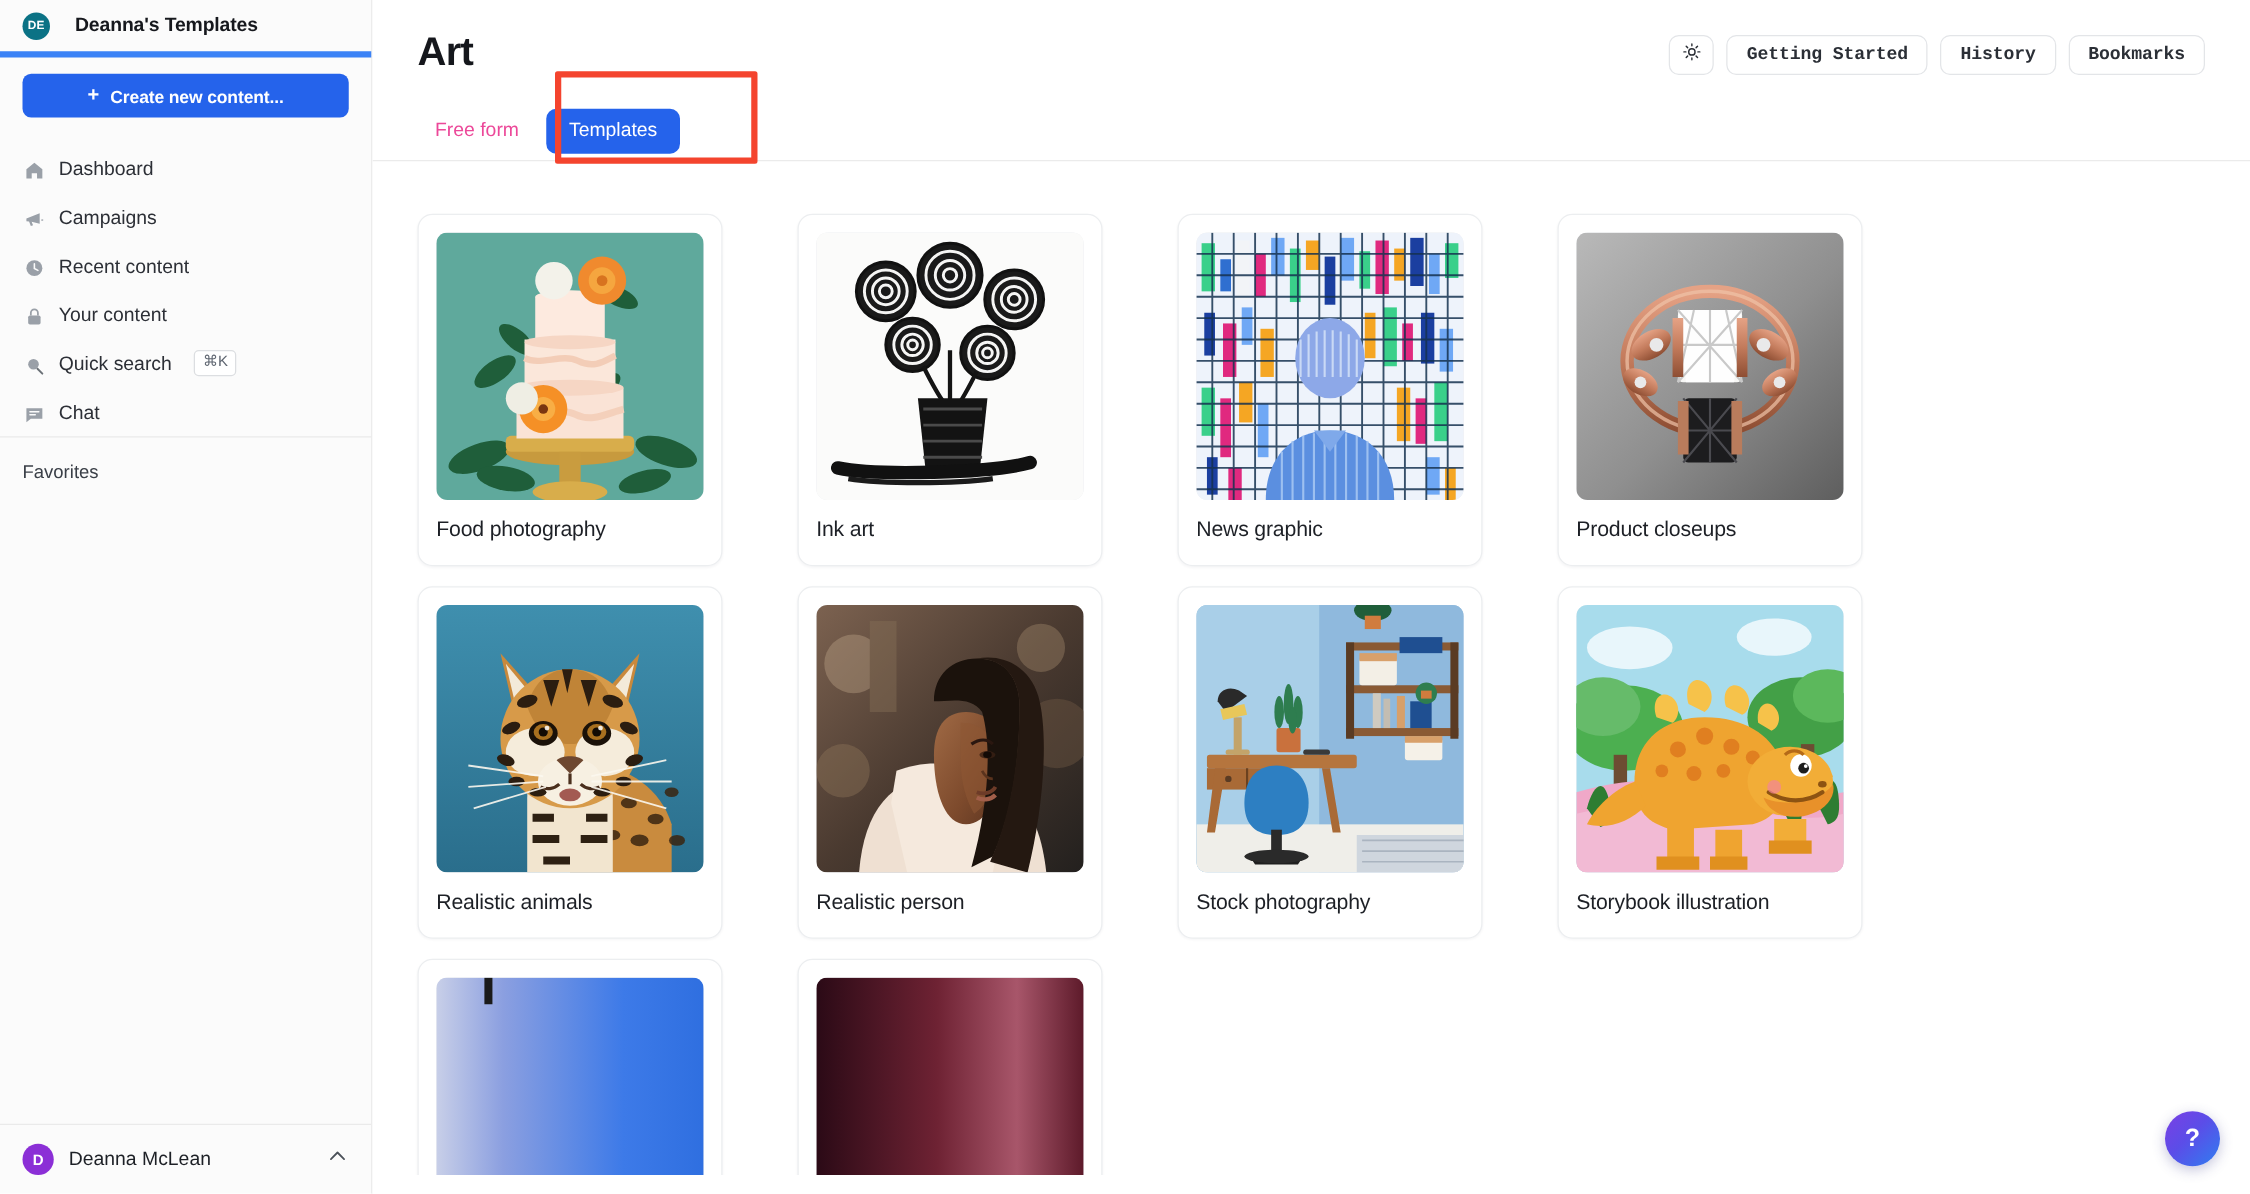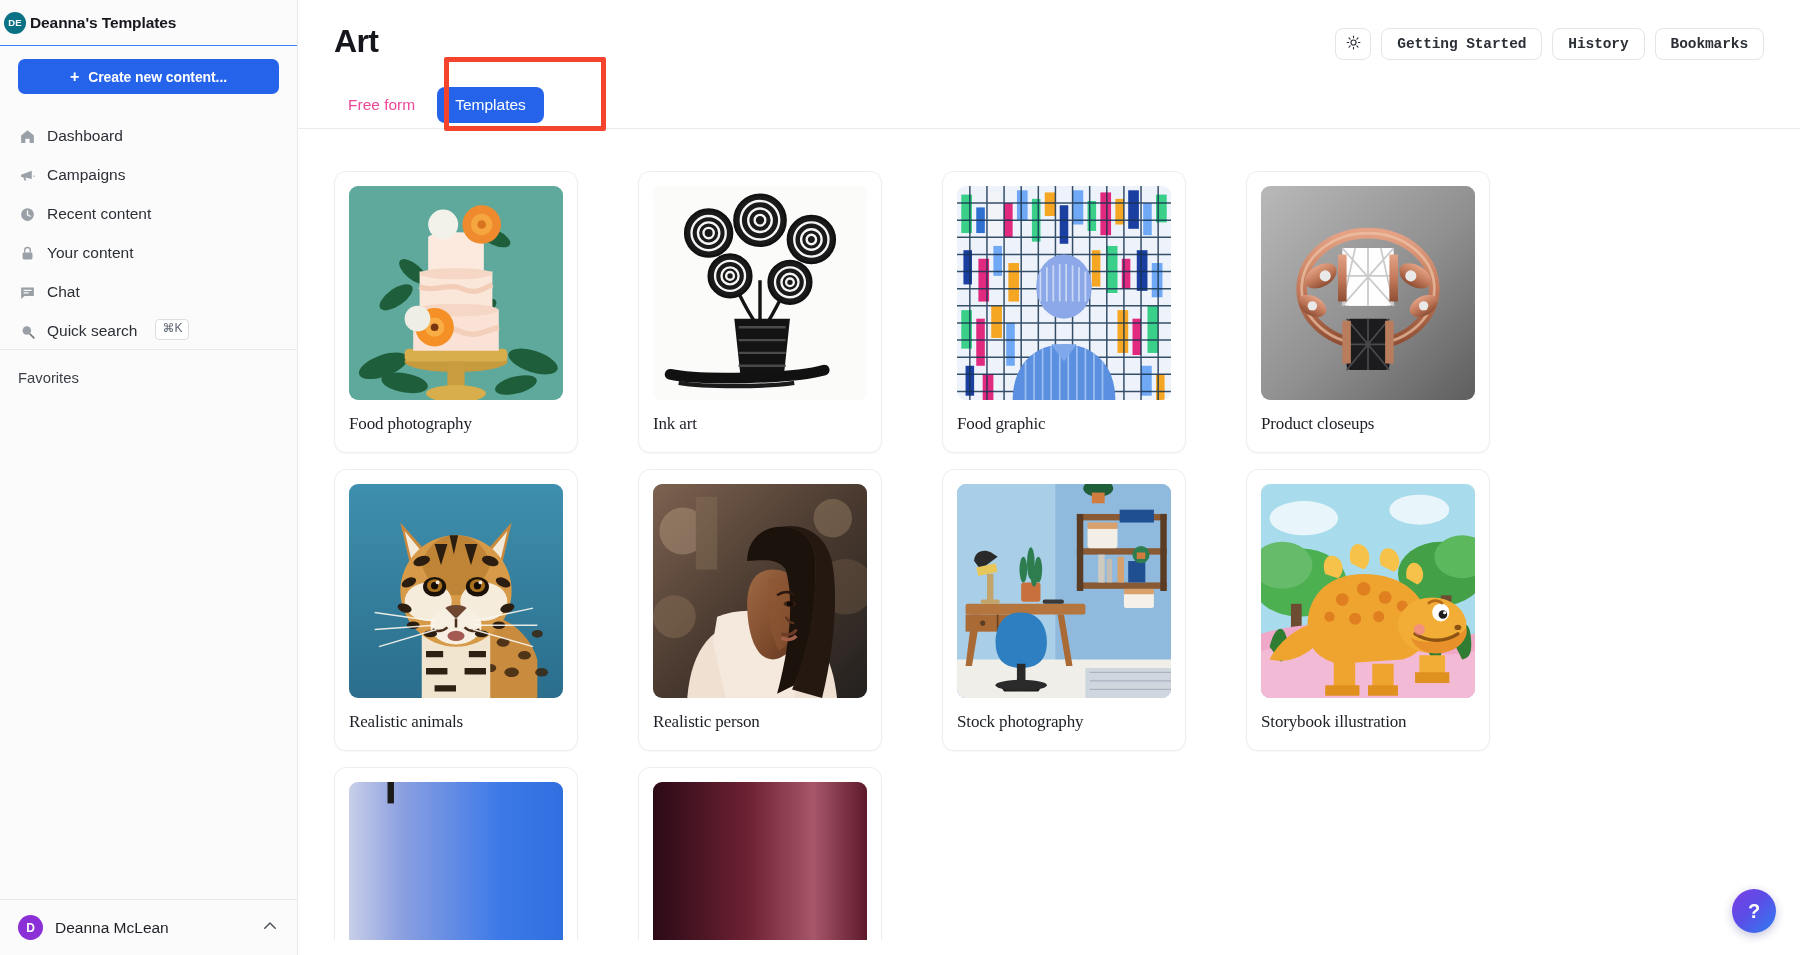--- a/index.html
+++ b/index.html
@@ -22,8 +22,8 @@
   }
   .ws-header {
     height: 46px; display: flex; align-items: center;
-    padding: 0 4px; gap: 4px;
-    border-bottom: 1px solid #3b82f6;
+    padding: 0 18px; gap: 20px;
+    border-bottom: 5px solid #3b82f6;
   }
   .ws-avatar {
     width: 22px; height: 22px; border-radius: 50%;

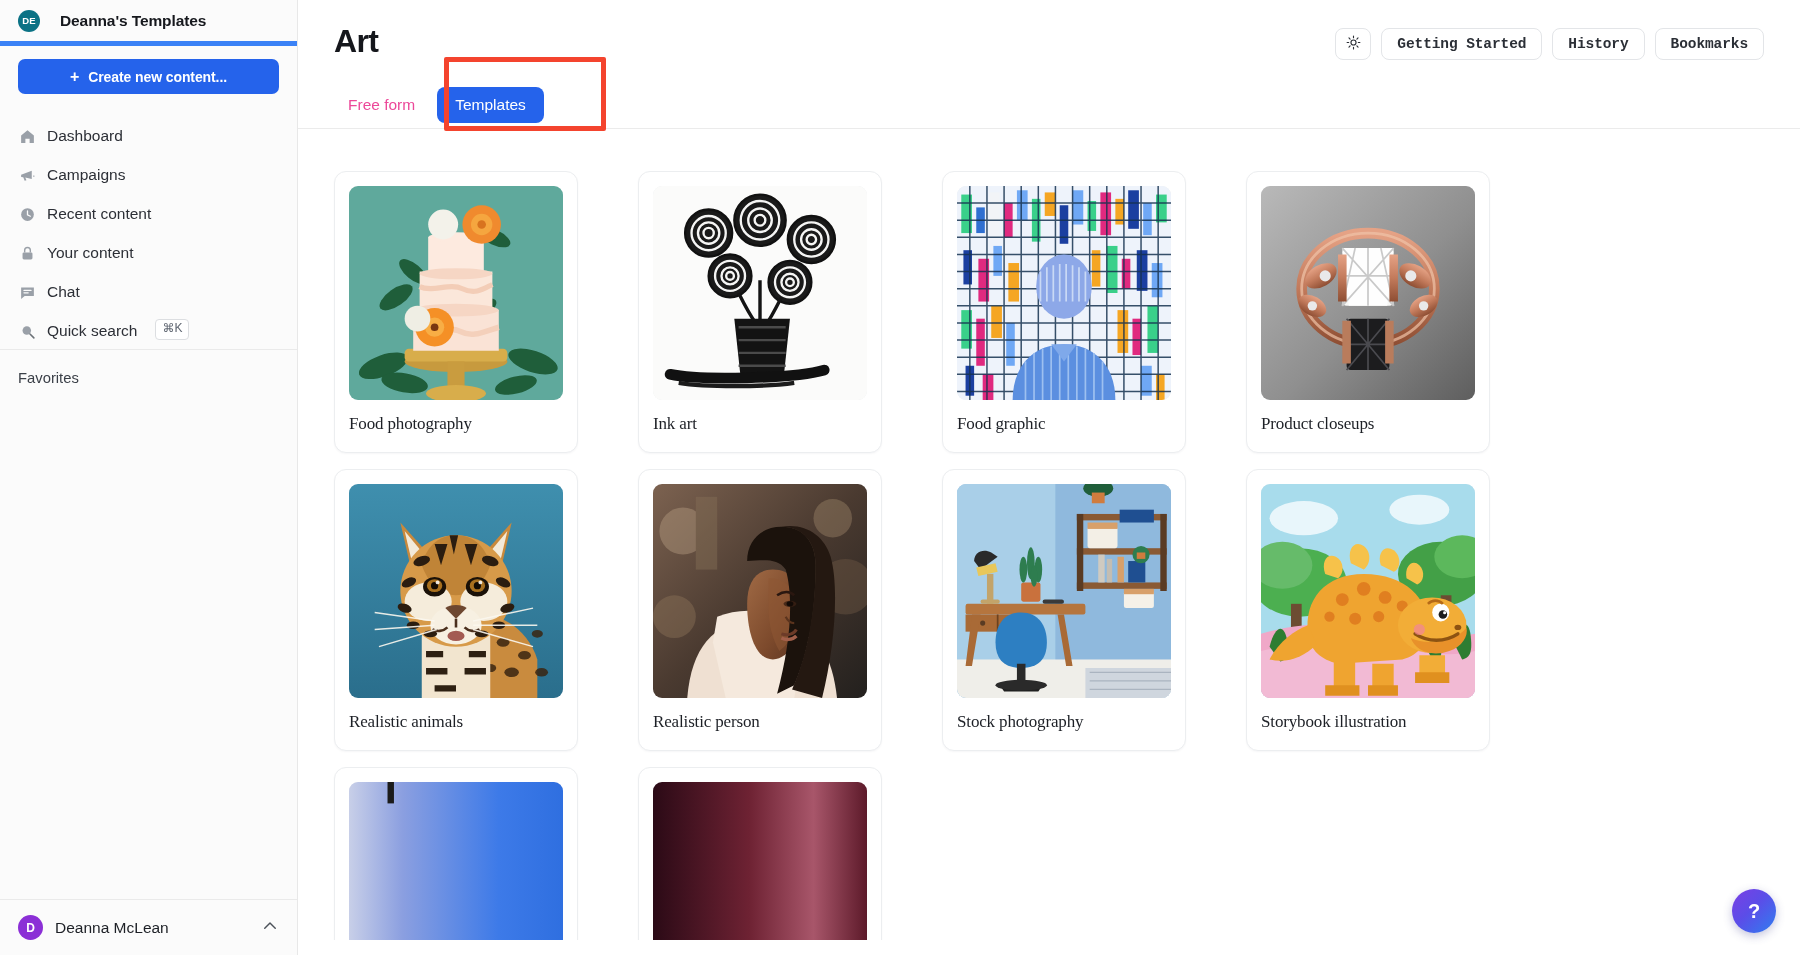--- a/index.html
+++ b/index.html
@@ -237,23 +237,23 @@
 
       <div class="nav-item">
         <span class="nav-ico">
+          <svg width="17" height="17" viewBox="0 0 24 24" fill="none" stroke="currentColor" stroke-width="2.2">
+              <circle cx="11" cy="10.5" r="6" fill="currentColor" stroke="none"></circle>
+              <path d="M15.5 15.5 21 21" stroke="#6b7177" stroke-linecap="round"></path>
+            </svg>
+        </span>
+        <span>Quick search</span>
+        <span class="kbd">⌘K</span>
+      </div>
+
+      <div class="nav-item">
+        <span class="nav-ico">
           <svg width="17" height="17" viewBox="0 0 24 24" fill="currentColor">
               <path d="M3 5h18v12H8l-5 4V5z"></path>
               <path d="M7 9h10M7 12.5h6" stroke="#fbfbfb" stroke-width="1.7" stroke-linecap="round"></path>
             </svg>
         </span>
         <span>Chat</span>
-      </div>
-
-      <div class="nav-item">
-        <span class="nav-ico">
-          <svg width="17" height="17" viewBox="0 0 24 24" fill="none" stroke="currentColor" stroke-width="2.2">
-              <circle cx="11" cy="10.5" r="6" fill="currentColor" stroke="none"></circle>
-              <path d="M15.5 15.5 21 21" stroke="#6b7177" stroke-linecap="round"></path>
-            </svg>
-        </span>
-        <span>Quick search</span>
-        <span class="kbd">⌘K</span>
       </div>
 
     </nav>

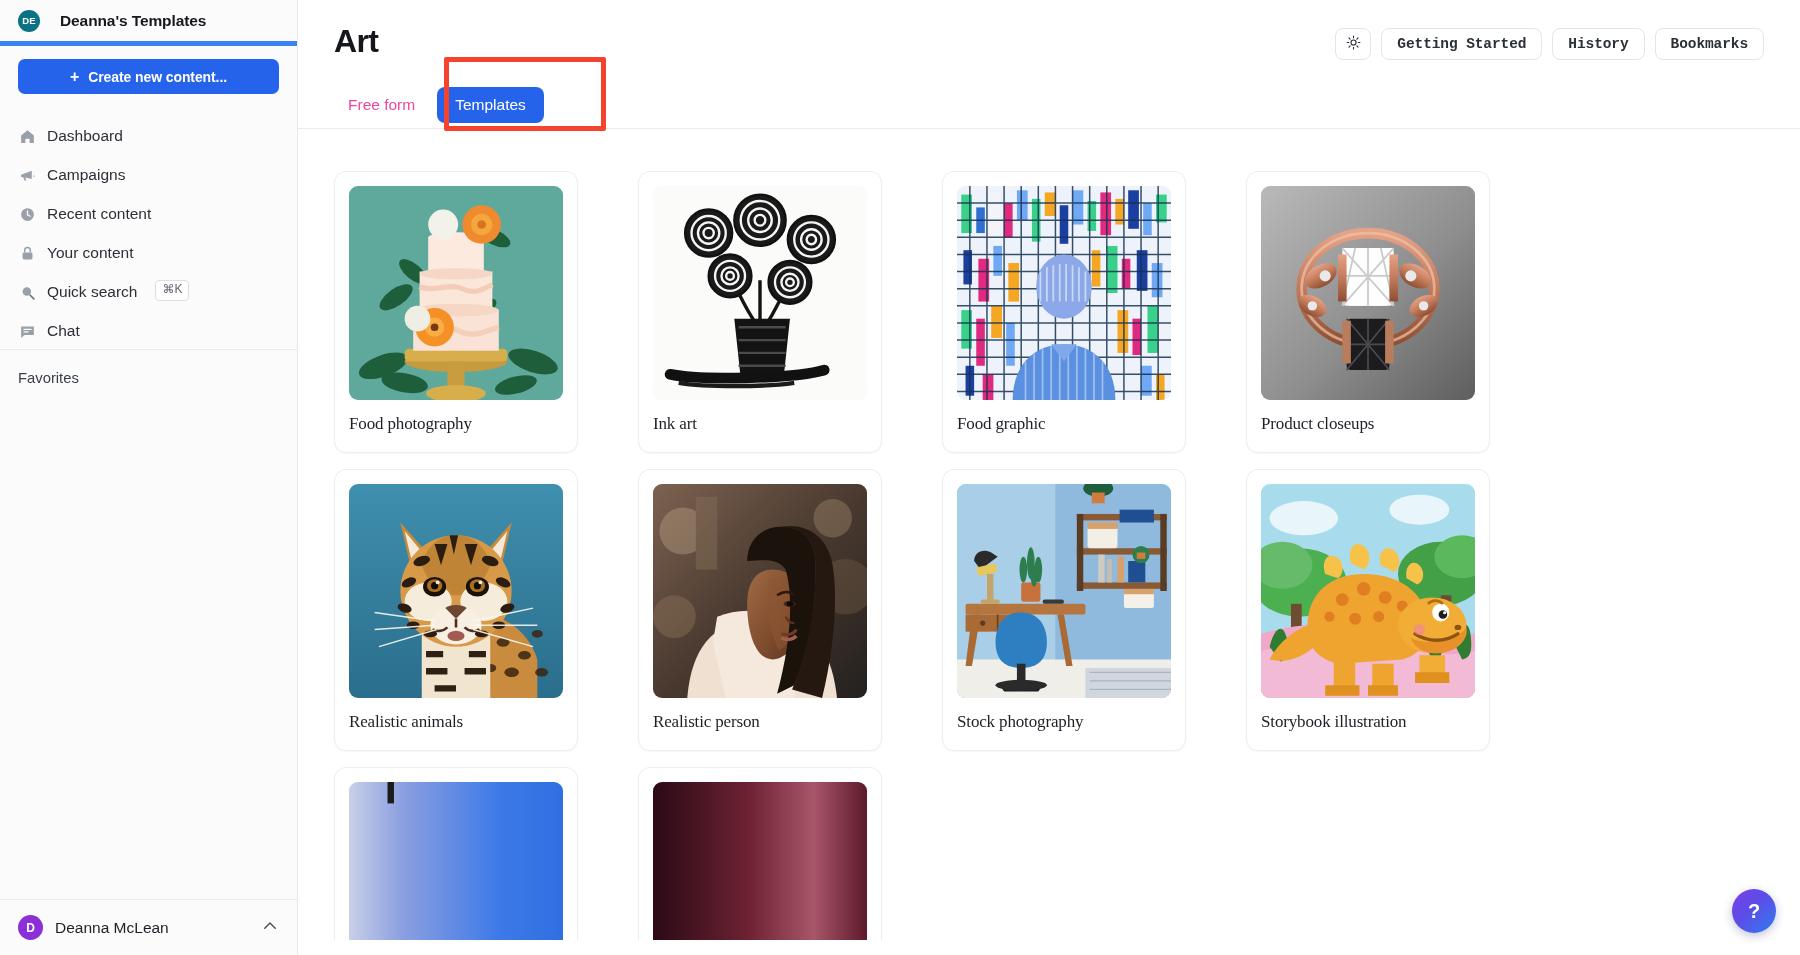--- a/index.html
+++ b/index.html
@@ -150,7 +150,6 @@
     box-shadow: 0 1px 2px rgba(16,24,40,.04);
     cursor: pointer;
     width: 244px;
-    font-family: Liberation Serif, serif;
   }
   .thumb {
     width: 214px; height: 214px;

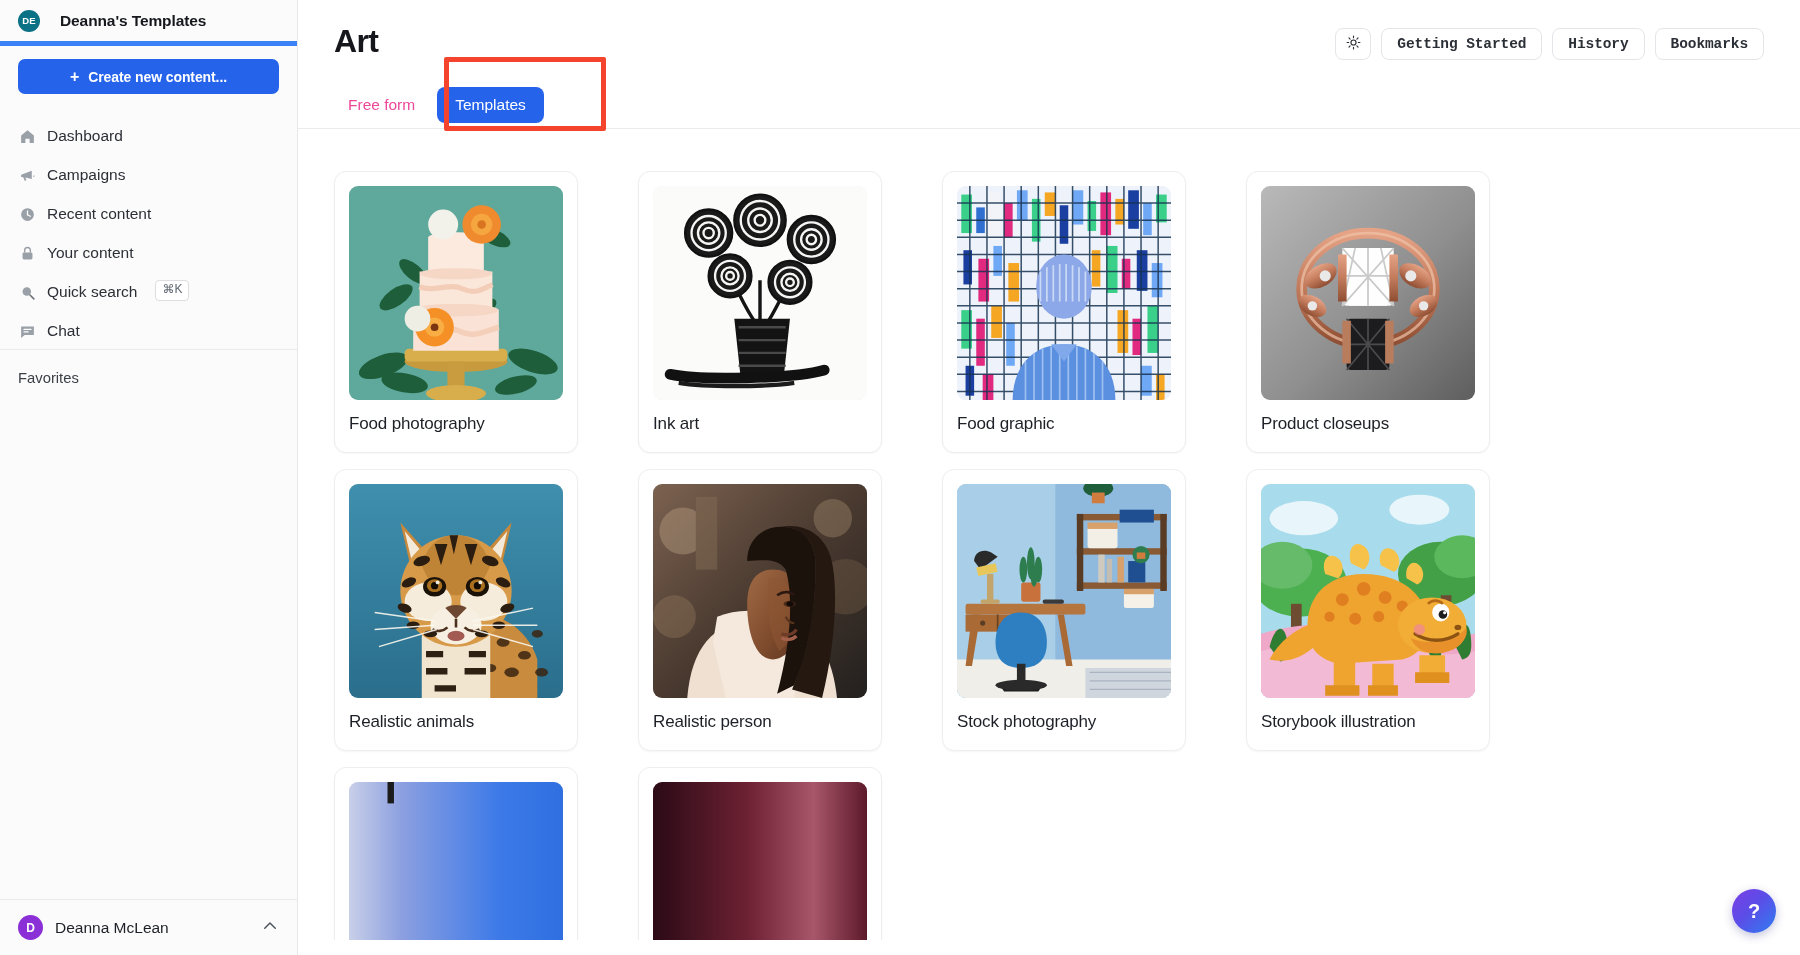--- a/index.html
+++ b/index.html
@@ -452,7 +452,7 @@
               </g>
             </svg>
           </div>
-          <div class="card-label">Food graphic</div>
+          <div class="card-label">News graphic</div>
         </div>
 
         <div class="card">

